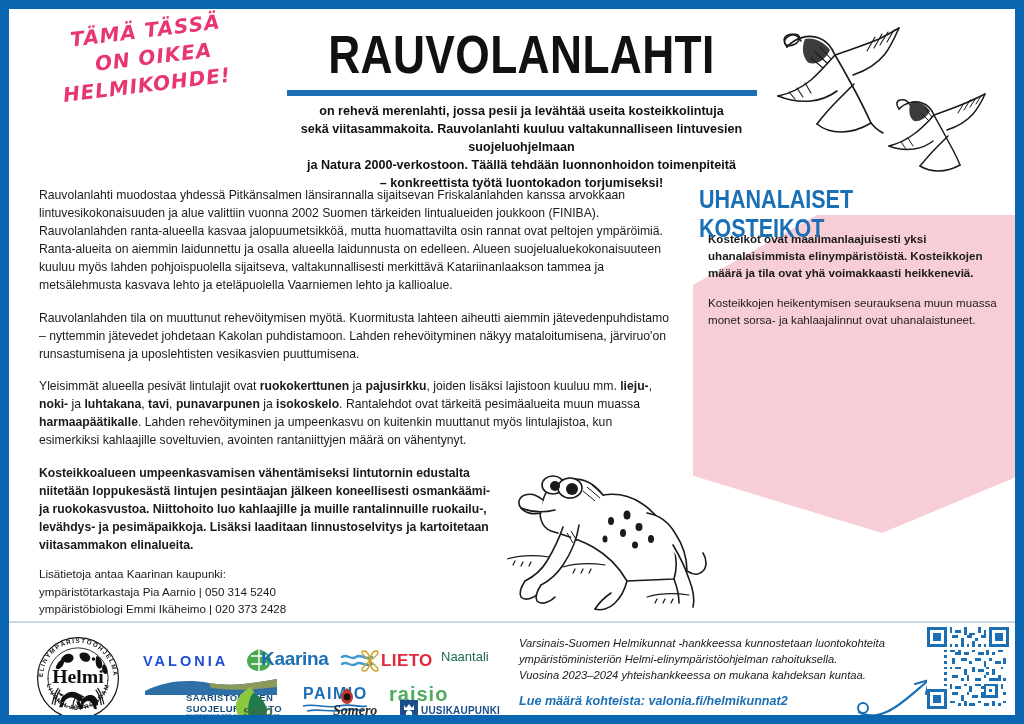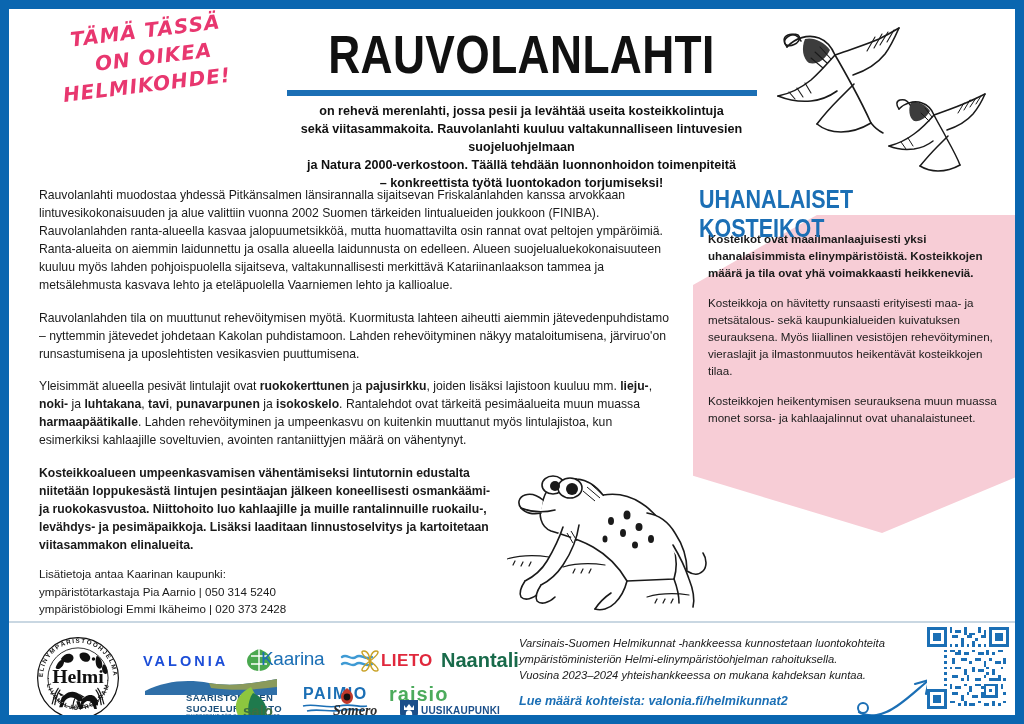--- a/index.html
+++ b/index.html
@@ -395,7 +395,6 @@
   <div class="panel-title">UHANALAISET KOSTEIKOT</div>
   <div class="pinktext">
     <p class="lead">Kosteikot ovat maailmanlaajuisesti yksi uhanalaisimmista elinympäristöistä. Kosteikkojen määrä ja tila ovat yhä voimakkaasti heikkeneviä.</p>
-    <p>Kosteikkoja on hävitetty runsaasti erityisesti maa- ja metsätalous- sekä kaupunkialueiden kuivatuksen seurauksena. Myös liiallinen vesistöjen rehevöityminen, vieraslajit ja ilmastonmuutos heikentävät kosteikkojen tilaa.</p>
     <p>Kosteikkojen heikentymisen seurauksena muun muassa monet sorsa- ja kahlaajalinnut ovat uhanalaistuneet.</p>
   </div>
 

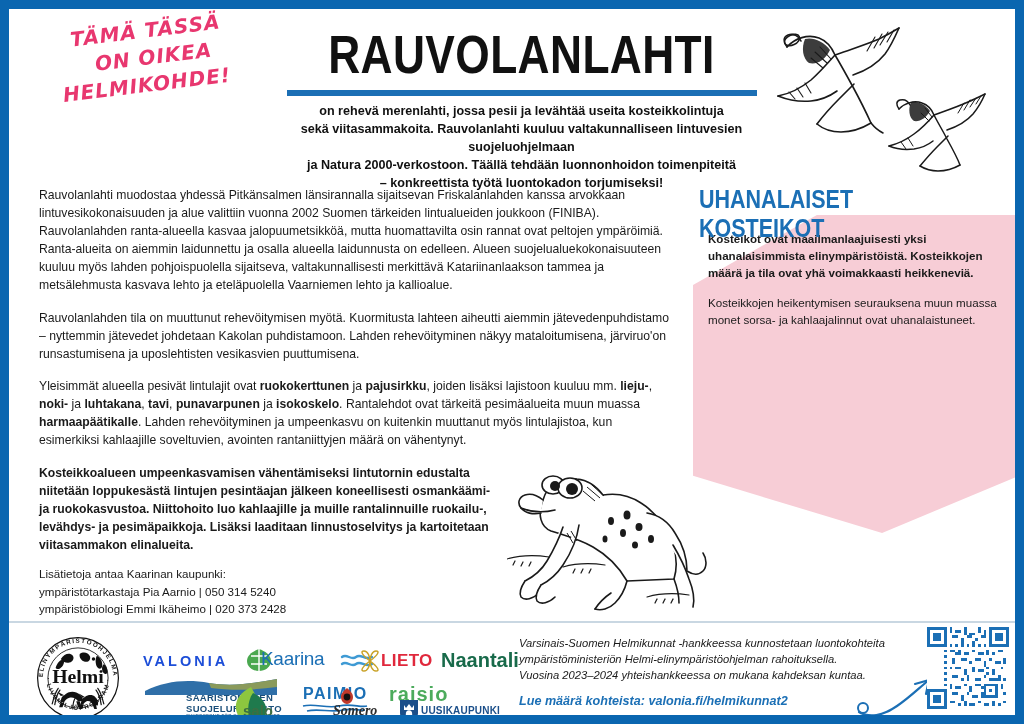--- a/index.html
+++ b/index.html
@@ -195,7 +195,7 @@
     white-space: nowrap;
   }
   .lg-valonia { left: 110px; top: 24px; font-size: 14.5px; font-weight: bold; letter-spacing: 3px; color: #1d4ed8; }
-  .lg-kaarina { left: 228px; top: 19px; font-size: 19px; font-weight: normal; color: #1b6fb5; letter-spacing: -0.3px;}
+  .lg-kaarina { left: 228px; top: 19px; font-size: 19px; font-weight: bold; color: #1b6fb5; letter-spacing: -0.3px;}
   .lg-lieto   { left: 348px; top: 22px; font-size: 17px; font-weight: bold; color: #e0283c; letter-spacing: 0.4px;}
   .lg-naantali{ left: 408px; top: 20px; font-size: 20px; font-weight: bold; color: #186a4a; }
   .lg-paimio  { left: 270px; top: 56px; font-size: 16px; font-weight: bold; color: #1b6fb5; letter-spacing: 1.5px;}

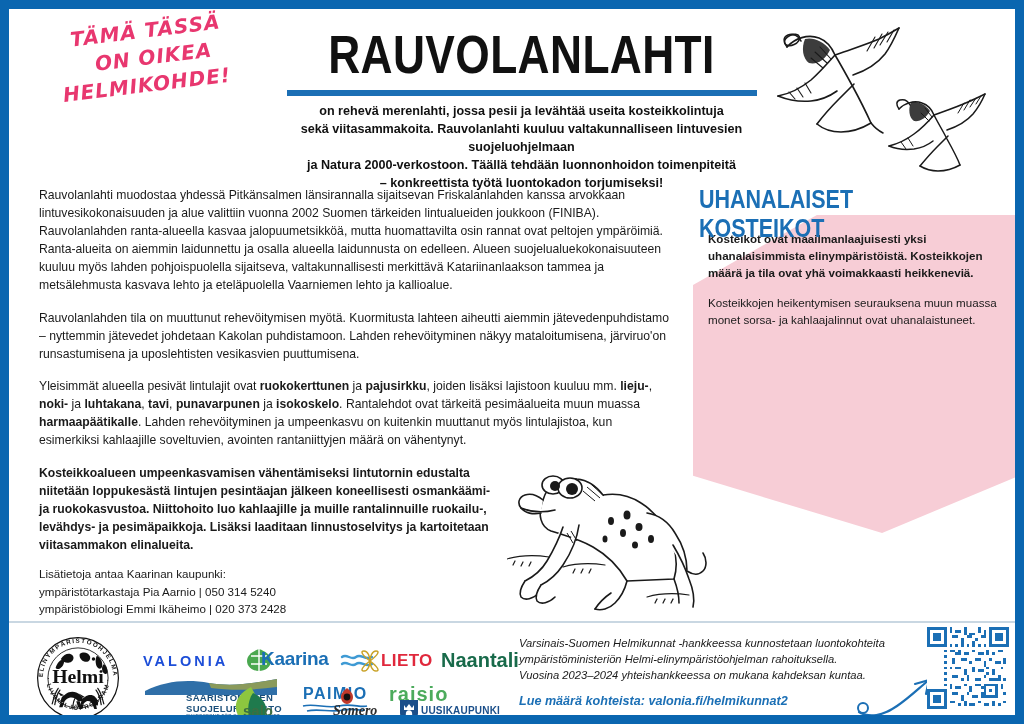--- a/index.html
+++ b/index.html
@@ -197,7 +197,7 @@
   .lg-valonia { left: 110px; top: 24px; font-size: 14.5px; font-weight: bold; letter-spacing: 3px; color: #1d4ed8; }
   .lg-kaarina { left: 228px; top: 19px; font-size: 19px; font-weight: bold; color: #1b6fb5; letter-spacing: -0.3px;}
   .lg-lieto   { left: 348px; top: 22px; font-size: 17px; font-weight: bold; color: #e0283c; letter-spacing: 0.4px;}
-  .lg-naantali{ left: 408px; top: 20px; font-size: 20px; font-weight: bold; color: #186a4a; }
+  .lg-naantali{ left: 408px; top: 20px; font-size: 13px; font-weight: normal; color: #186a4a; }
   .lg-paimio  { left: 270px; top: 56px; font-size: 16px; font-weight: bold; color: #1b6fb5; letter-spacing: 1.5px;}
   .lg-raisio  { left: 356px; top: 54px; font-size: 20px; font-weight: bold; color: #4cab5c; letter-spacing: 1px;}
   .lg-saaristo{ left: 114px; top: 64px; font-size: 9.5px; font-weight: bold; color: #1b4f7a; line-height: 1.12; font-family: Liberation Sans, sans-serif; letter-spacing: 0.3px; margin-left: 39px; }

